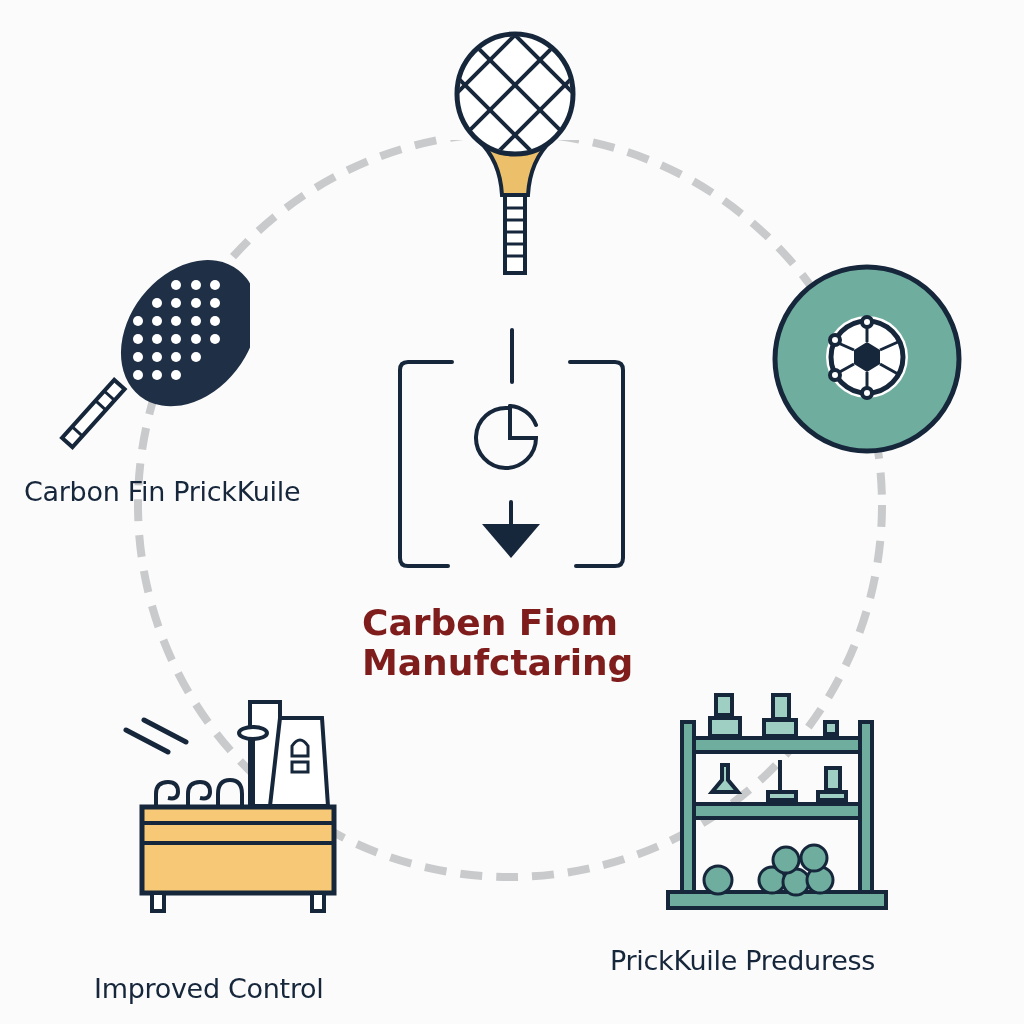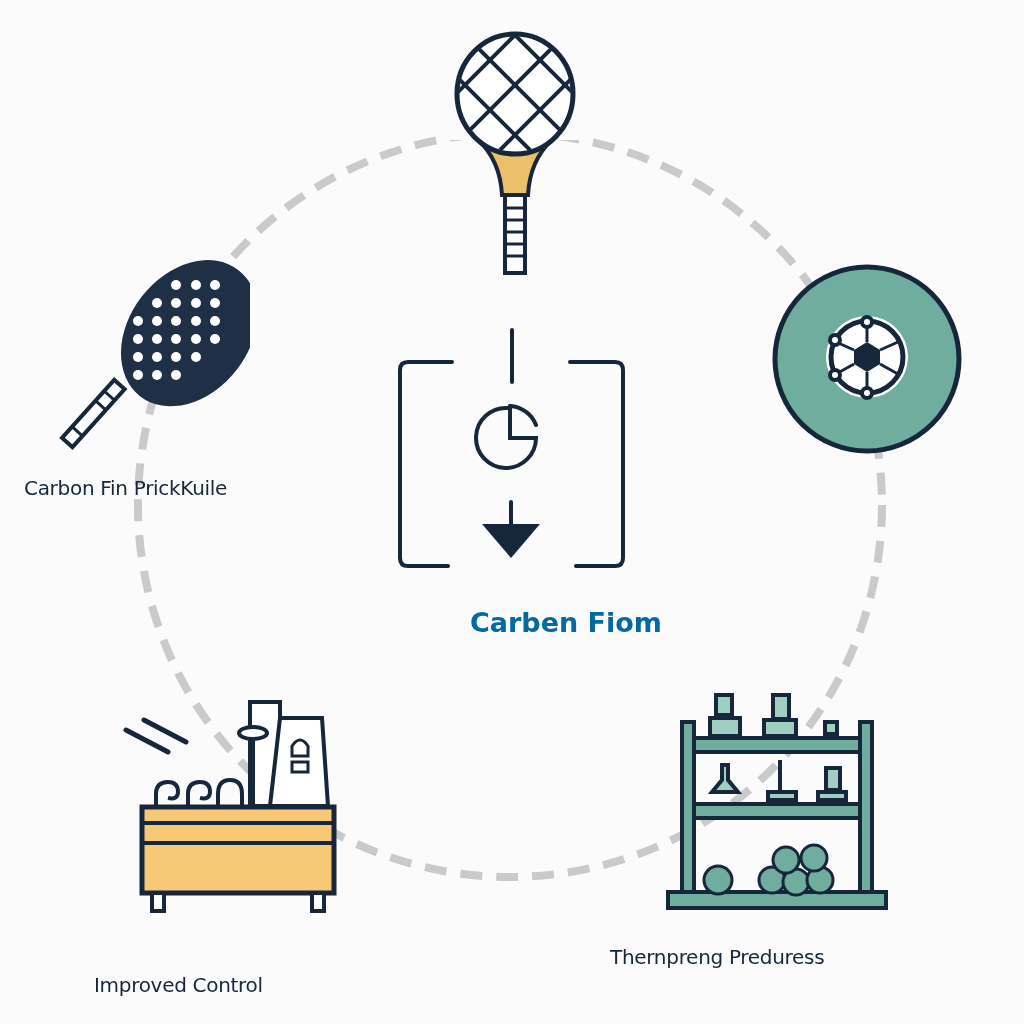--- a/index.html
+++ b/index.html
@@ -14,7 +14,7 @@
   .label {
     position:absolute;
     font-family:"DejaVu Sans", sans-serif;
-    font-size:20px;
+    font-size:27px;
     color:#16263b;
     white-space:nowrap;
     letter-spacing:-0.3px;

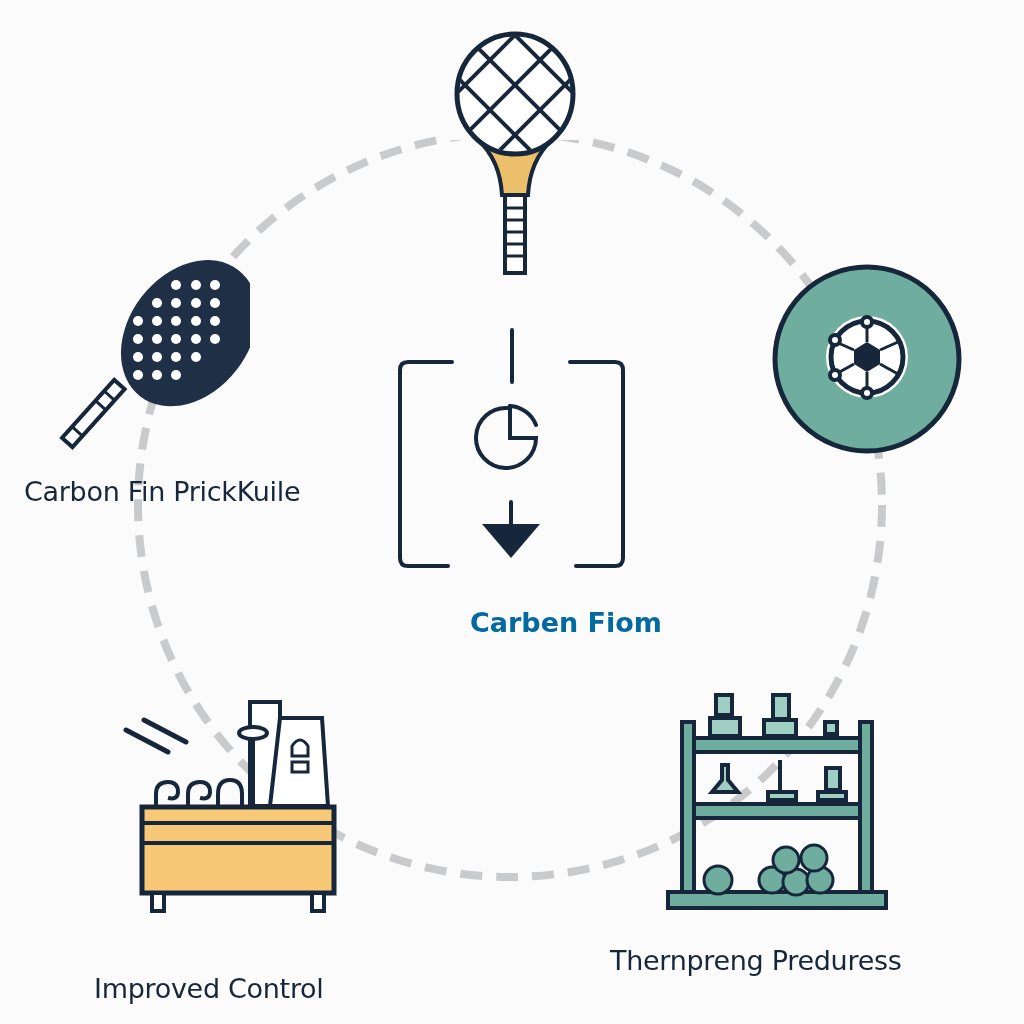--- a/index.html
+++ b/index.html
@@ -22,12 +22,12 @@
   .center-title {
     position:absolute;
     left:362px; top:603px; width:300px;
-    text-align:right;
+    text-align:left;
     font-family:"DejaVu Sans", sans-serif;
     font-weight:bold;
-    font-size:27px;
+    font-size:36px;
     line-height:40px;
-    color:#0369a1;
+    color:#7f1d1d;
   }
   .node { position:absolute; }
 </style>

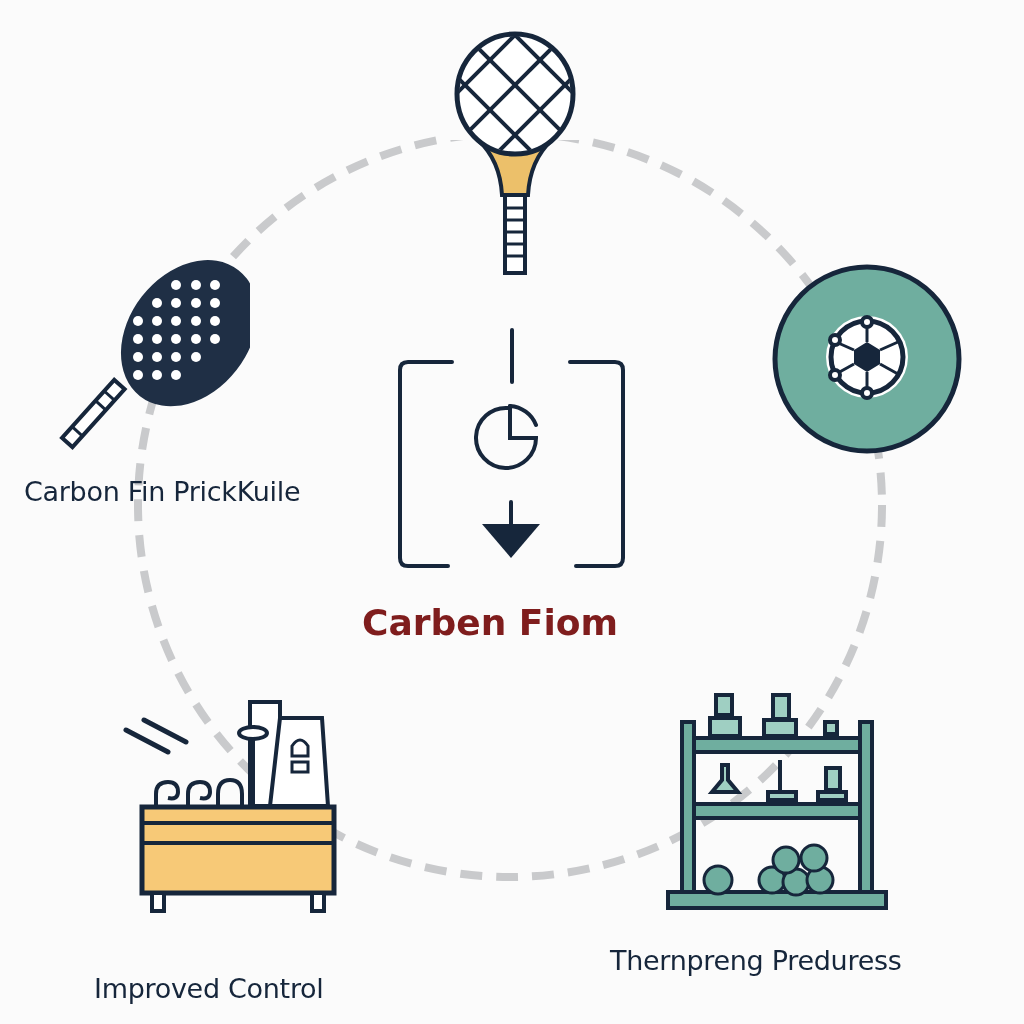--- a/index.html
+++ b/index.html
@@ -198,6 +198,7 @@
 
   <div class="center-title">
     <div>Carben Fiom</div>
+    <div>Manufctaring</div>
   </div>
 </div>
 

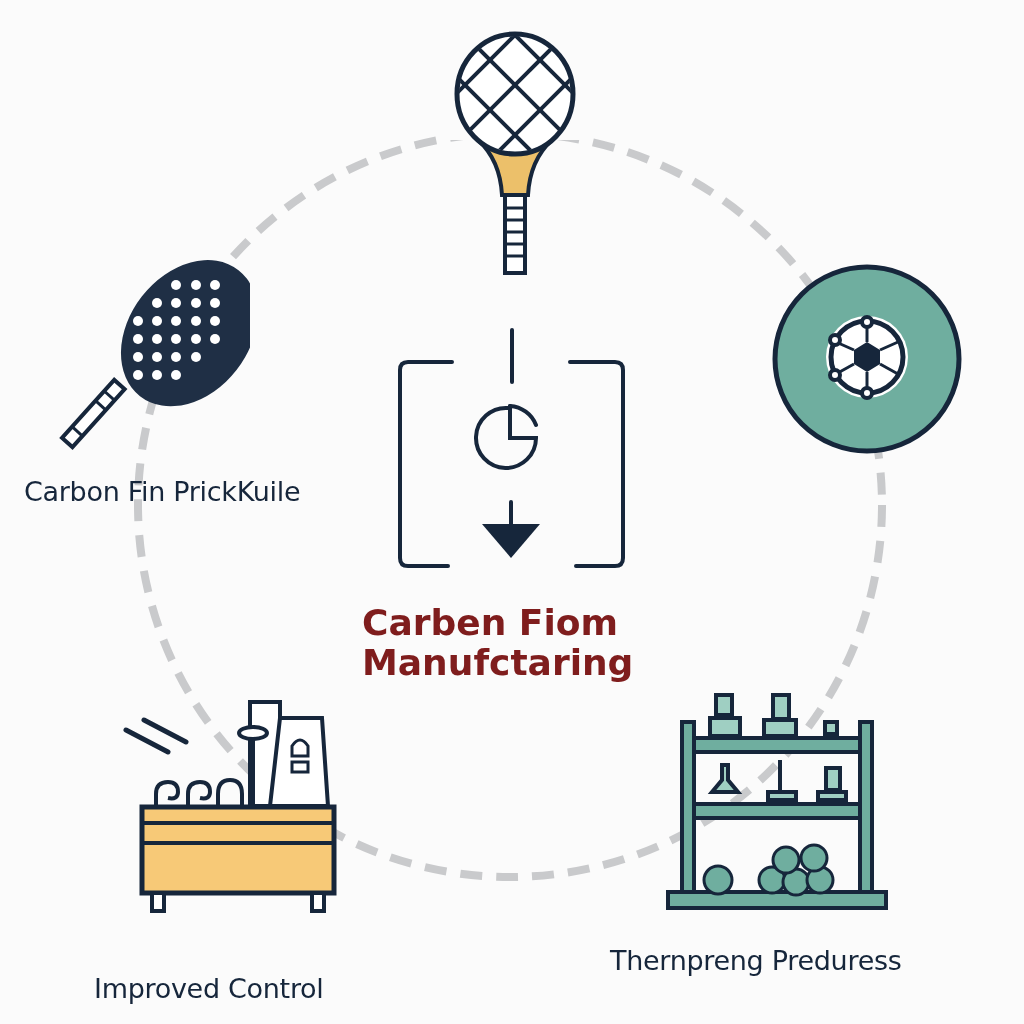--- a/index.html
+++ b/index.html
@@ -194,7 +194,7 @@
 
   <div class="label" style="left:24px;top:476px;">Carbon Fin PrickKuile</div>
   <div class="label" style="left:94px;top:945px;margin-top:28px;">Improved Control</div>
-  <div class="label" style="left:610px;top:945px;">Thernpreng Preduress</div>
+  <div class="label" style="left:610px;top:945px;">PrickKuile Preduress</div>
 
   <div class="center-title">
     <div>Carben Fiom</div>

